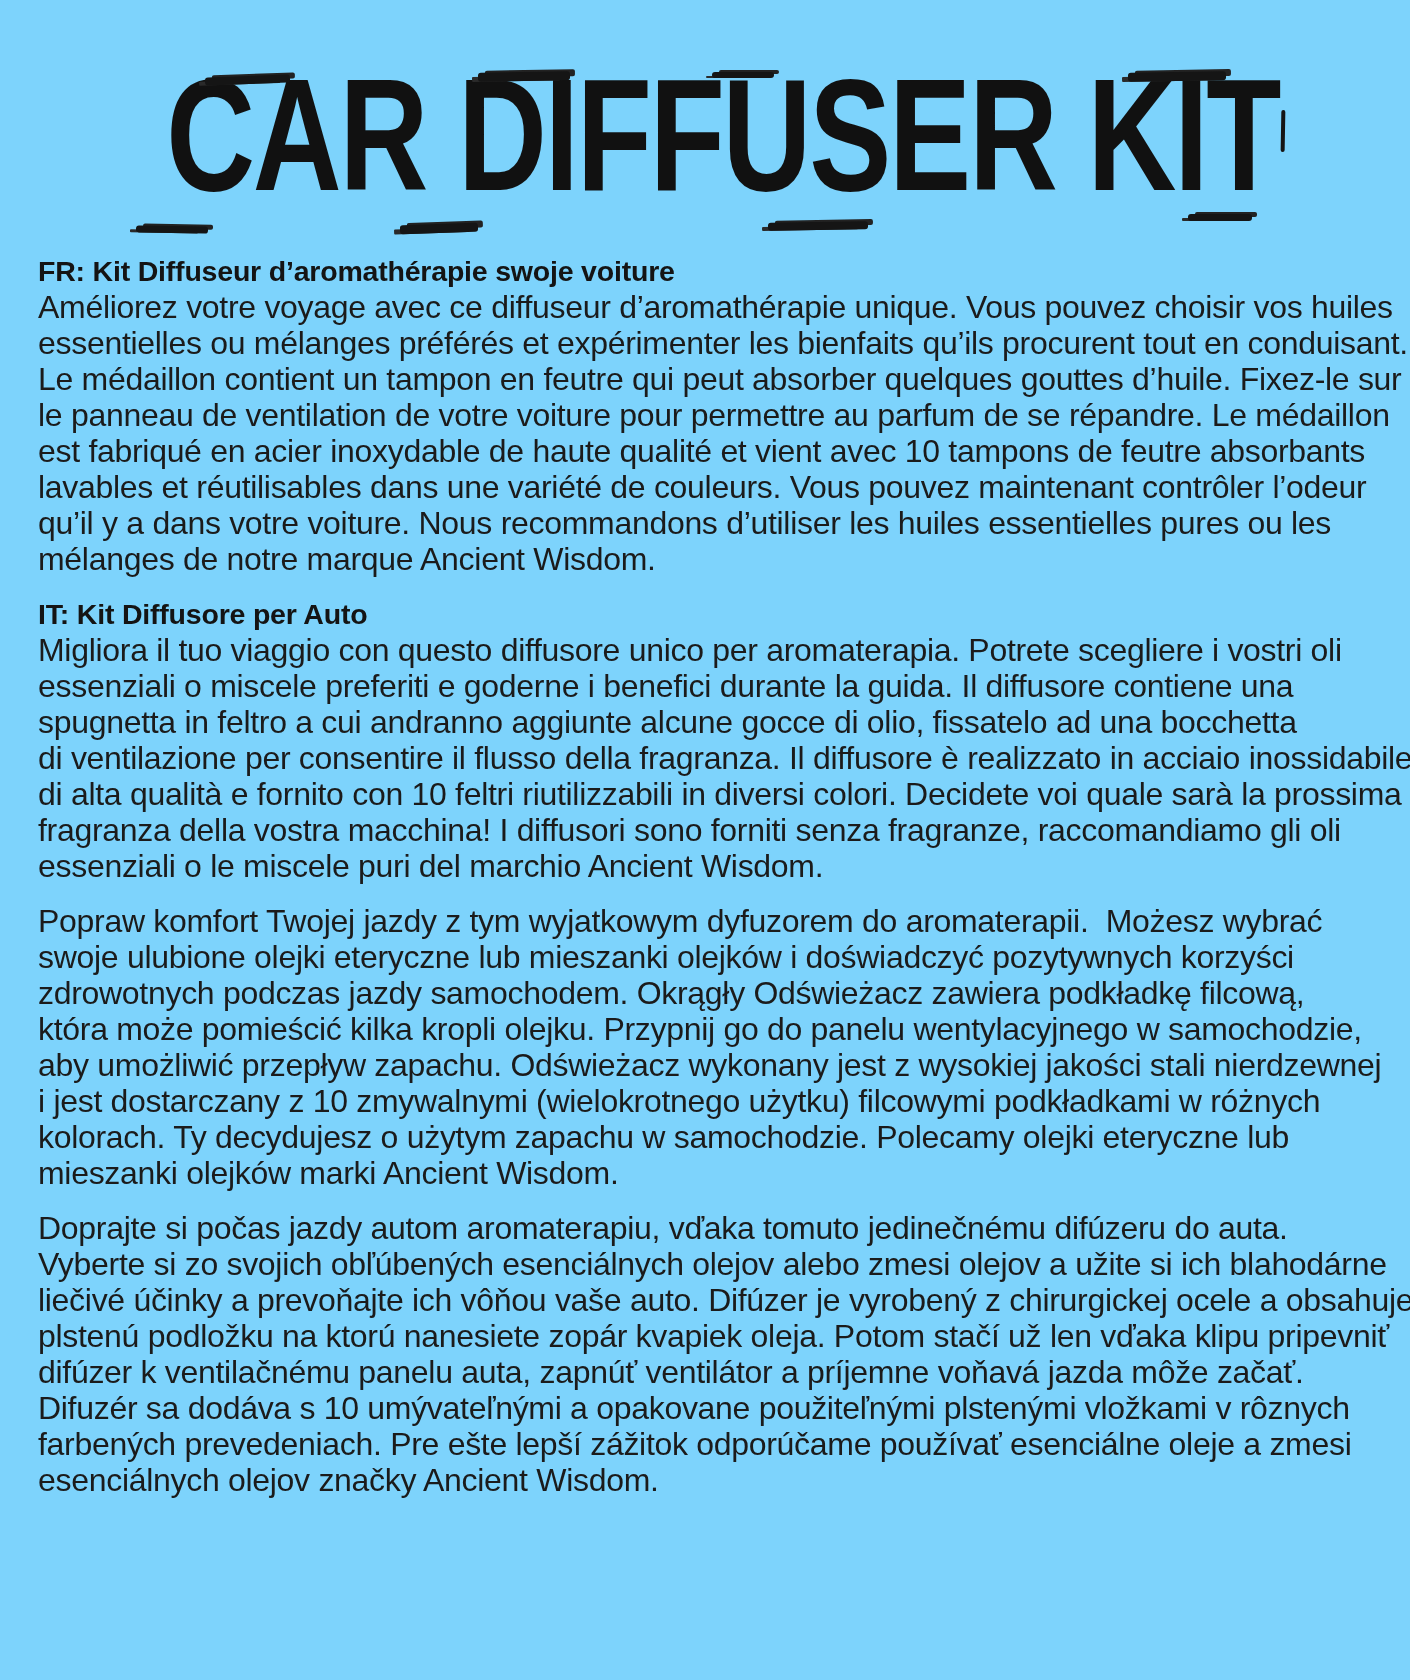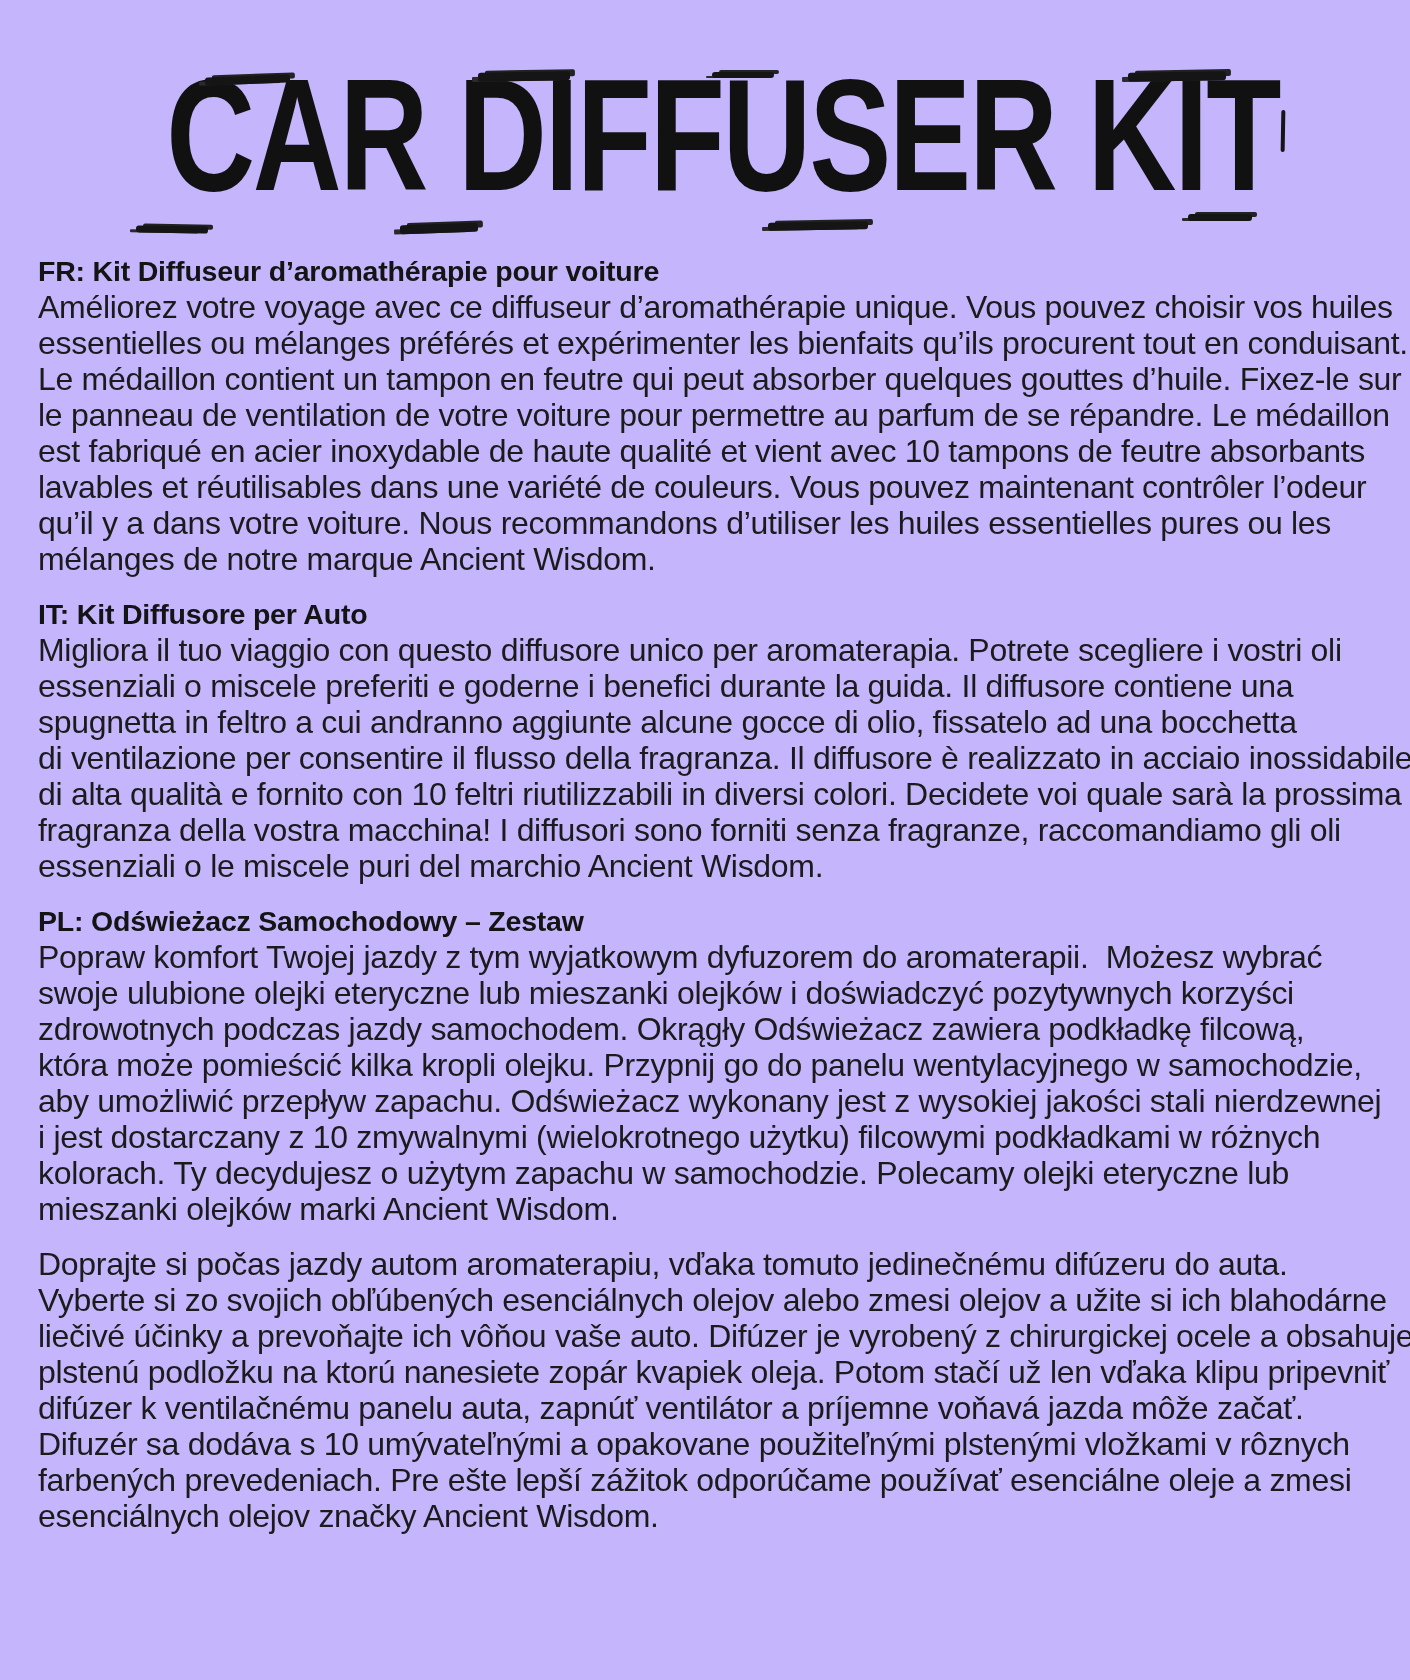--- a/index.html
+++ b/index.html
@@ -7,7 +7,7 @@
     position: relative;
     width: 1410px;
     height: 1680px;
-    background: #c4b5fd;
+    background: #7dd3fc;
     color: #171717;
     font-family: "Liberation Sans", "DejaVu Sans", sans-serif;
     overflow: hidden;

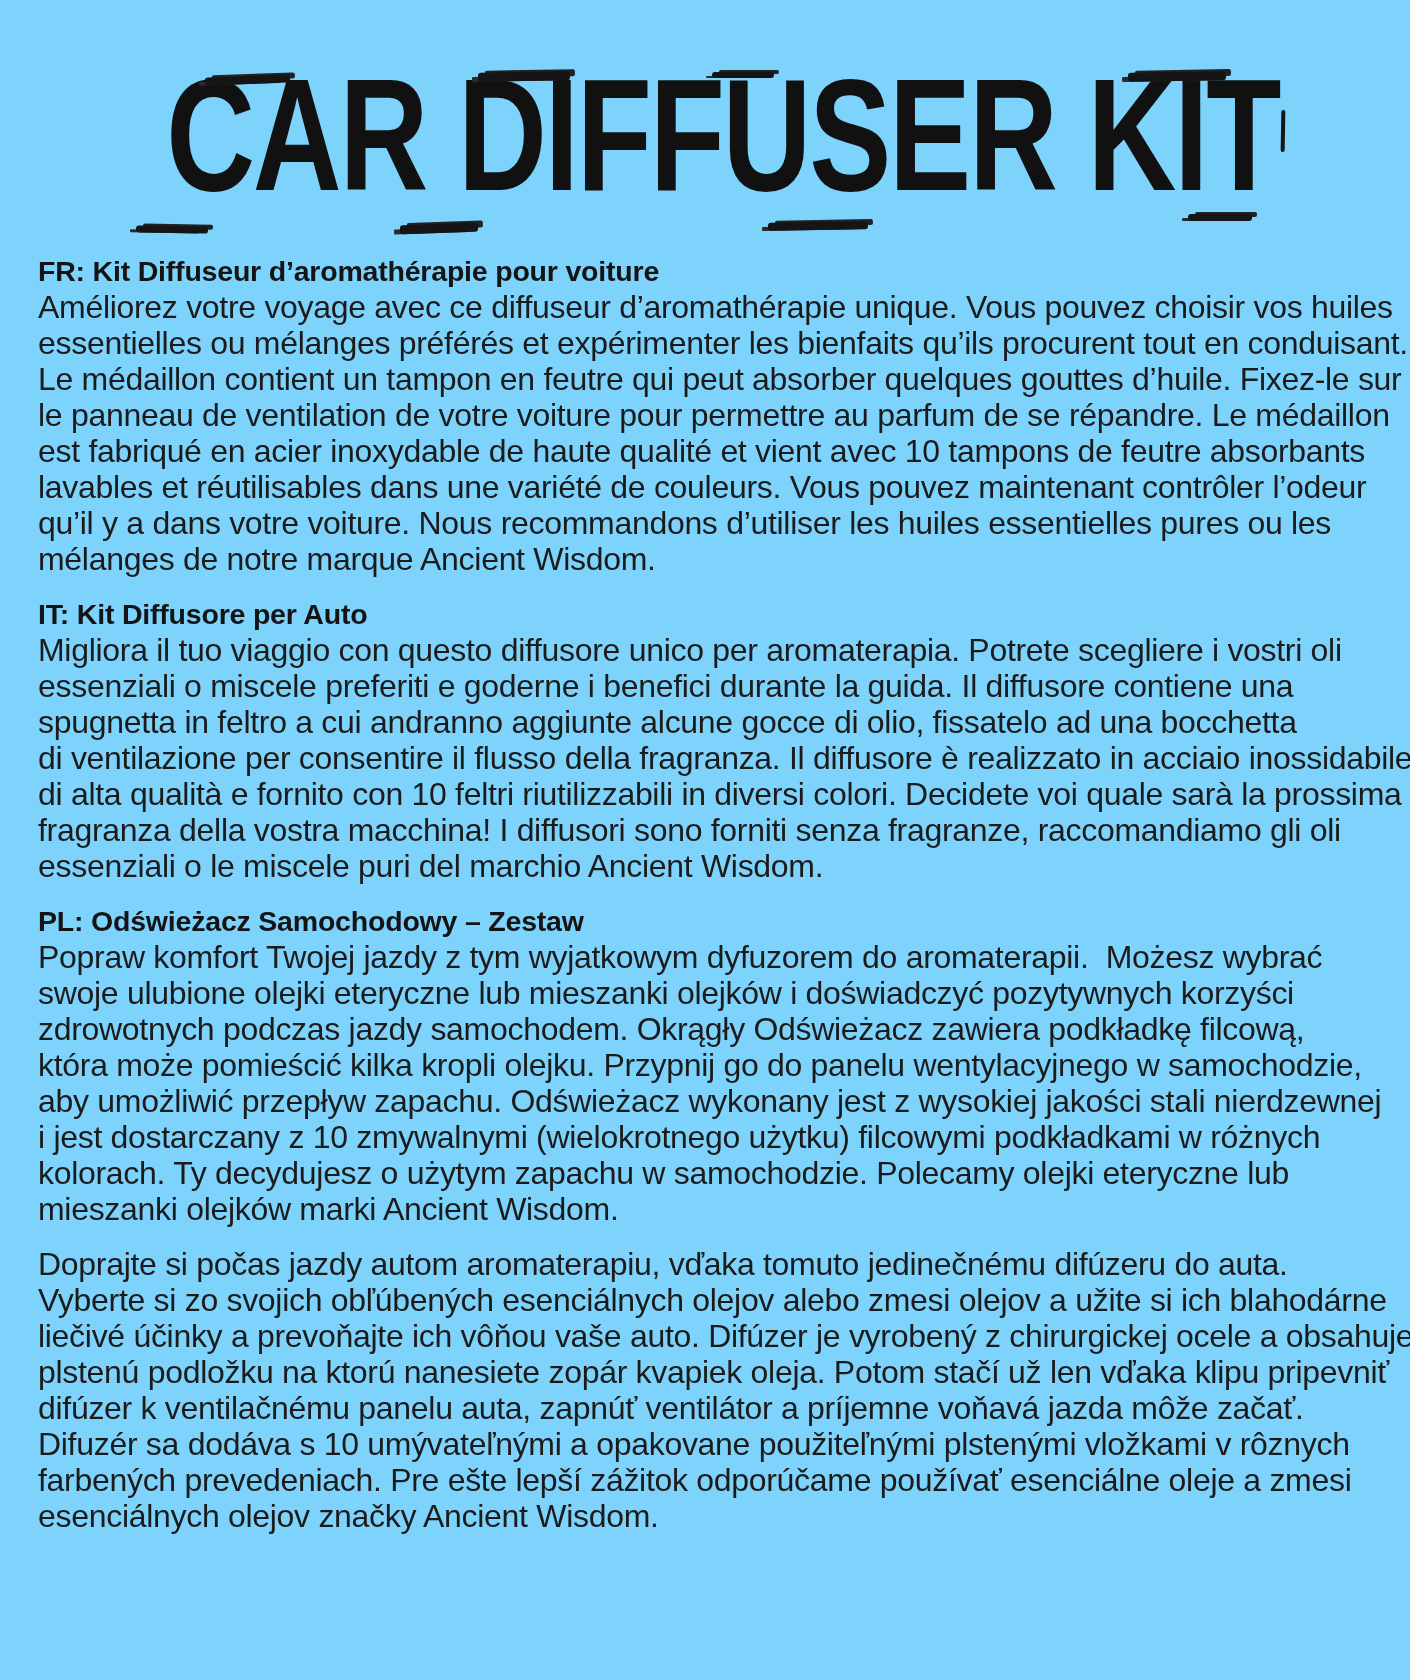--- a/index.html
+++ b/index.html
@@ -88,7 +88,7 @@
   <div class="content">
 
     <section class="lang-section">
-      <h2 class="section-heading">FR: Kit Diffuseur d’aromathérapie pour voiture</h2>
+      <h2 class="section-heading">FR: Kit Diffuseur d’aromathérapie swoje voiture</h2>
       <p class="section-body">Améliorez votre voyage avec ce diffuseur d’aromathérapie unique. Vous pouvez choisir vos huiles
 essentielles ou mélanges préférés et expérimenter les bienfaits qu’ils procurent tout en conduisant.
 Le médaillon contient un tampon en feutre qui peut absorber quelques gouttes d’huile. Fixez-le sur

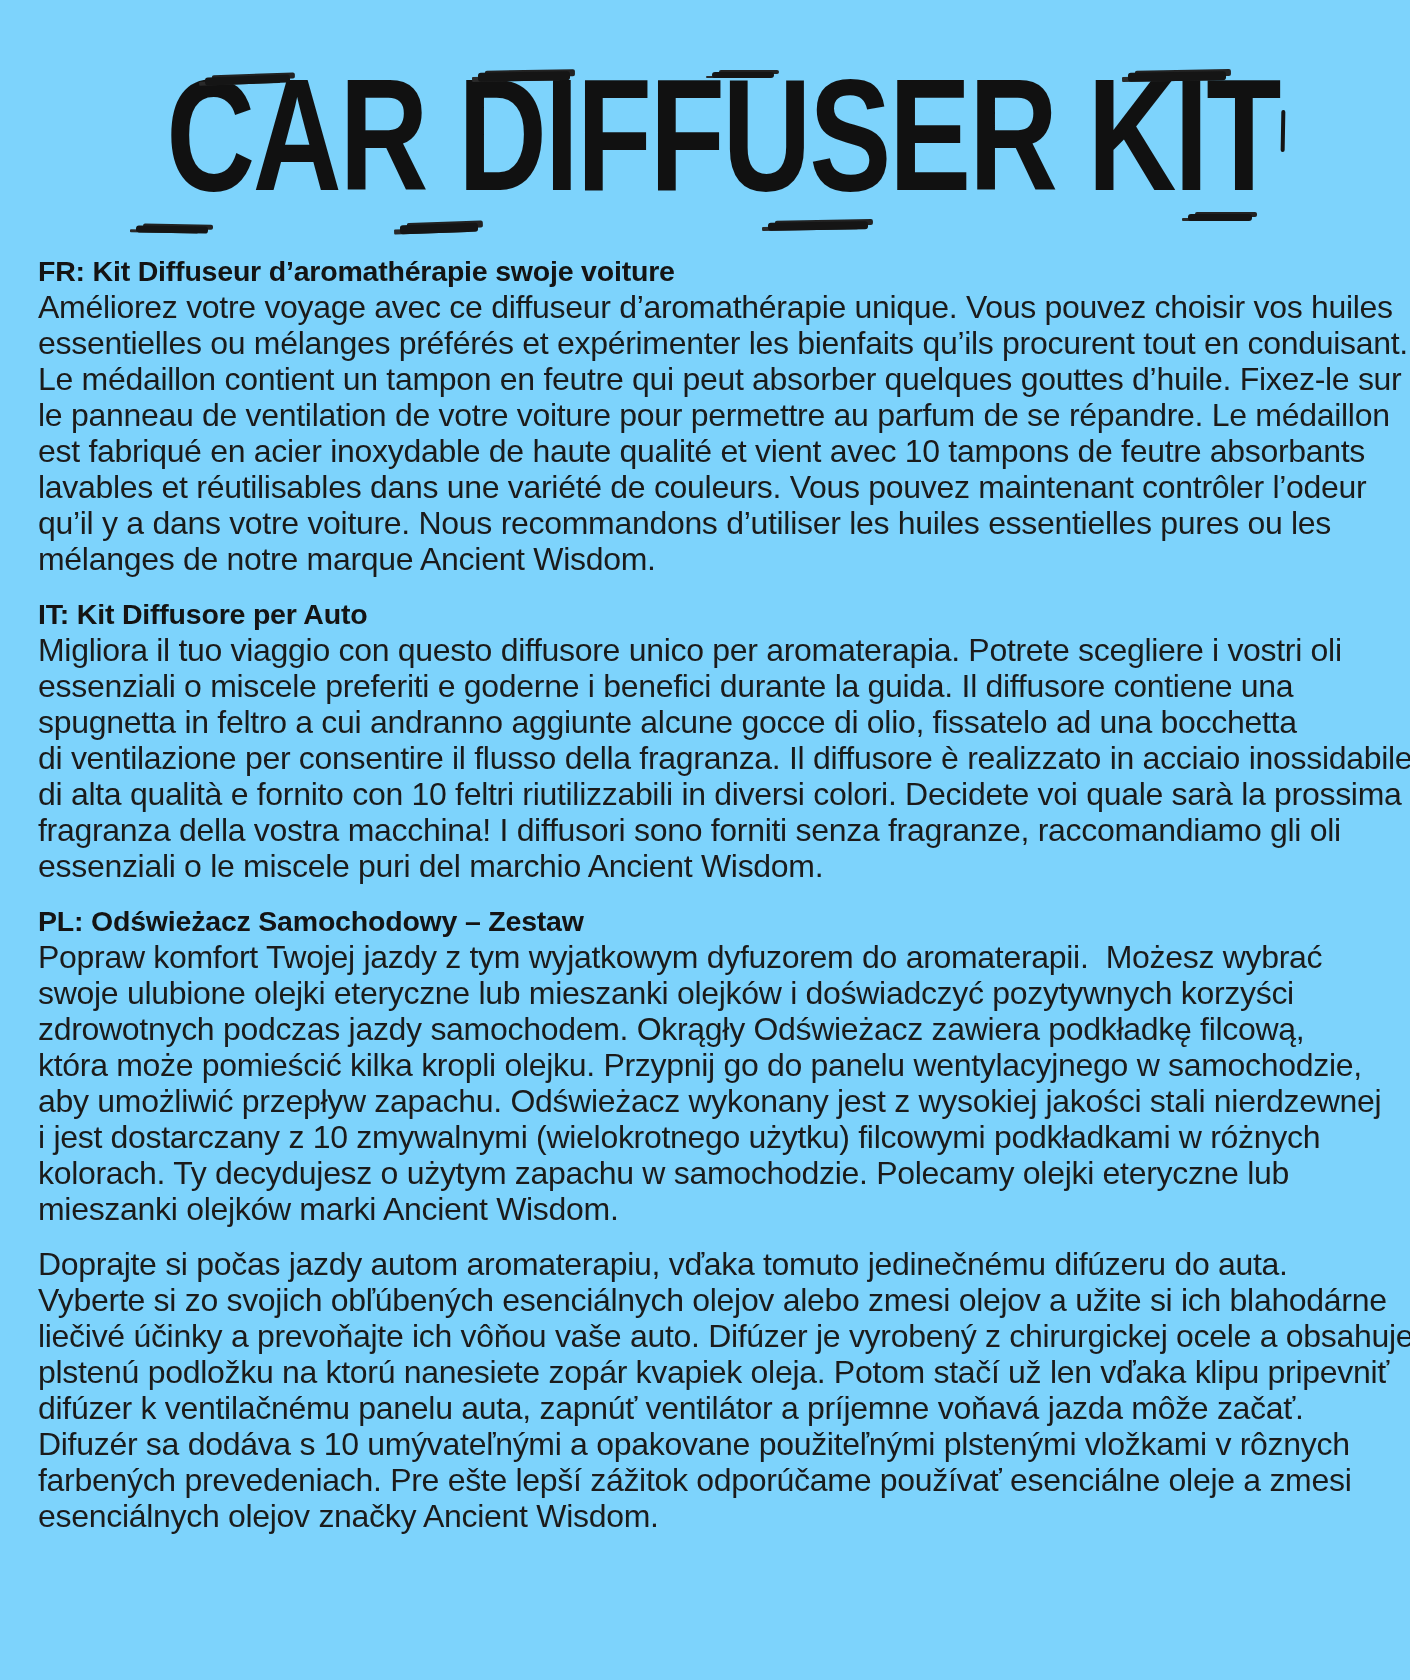--- a/index.html
+++ b/index.html
@@ -111,7 +111,6 @@
     </section>
 
     <section class="lang-section">
-      <h2 class="section-heading">PL: Odświeżacz Samochodowy – Zestaw</h2>
       <p class="section-body">Popraw komfort Twojej jazdy z tym wyjatkowym dyfuzorem do aromaterapii.  Możesz wybrać
 swoje ulubione olejki eteryczne lub mieszanki olejków i doświadczyć pozytywnych korzyści
 zdrowotnych podczas jazdy samochodem. Okrągły Odświeżacz zawiera podkładkę filcową,

